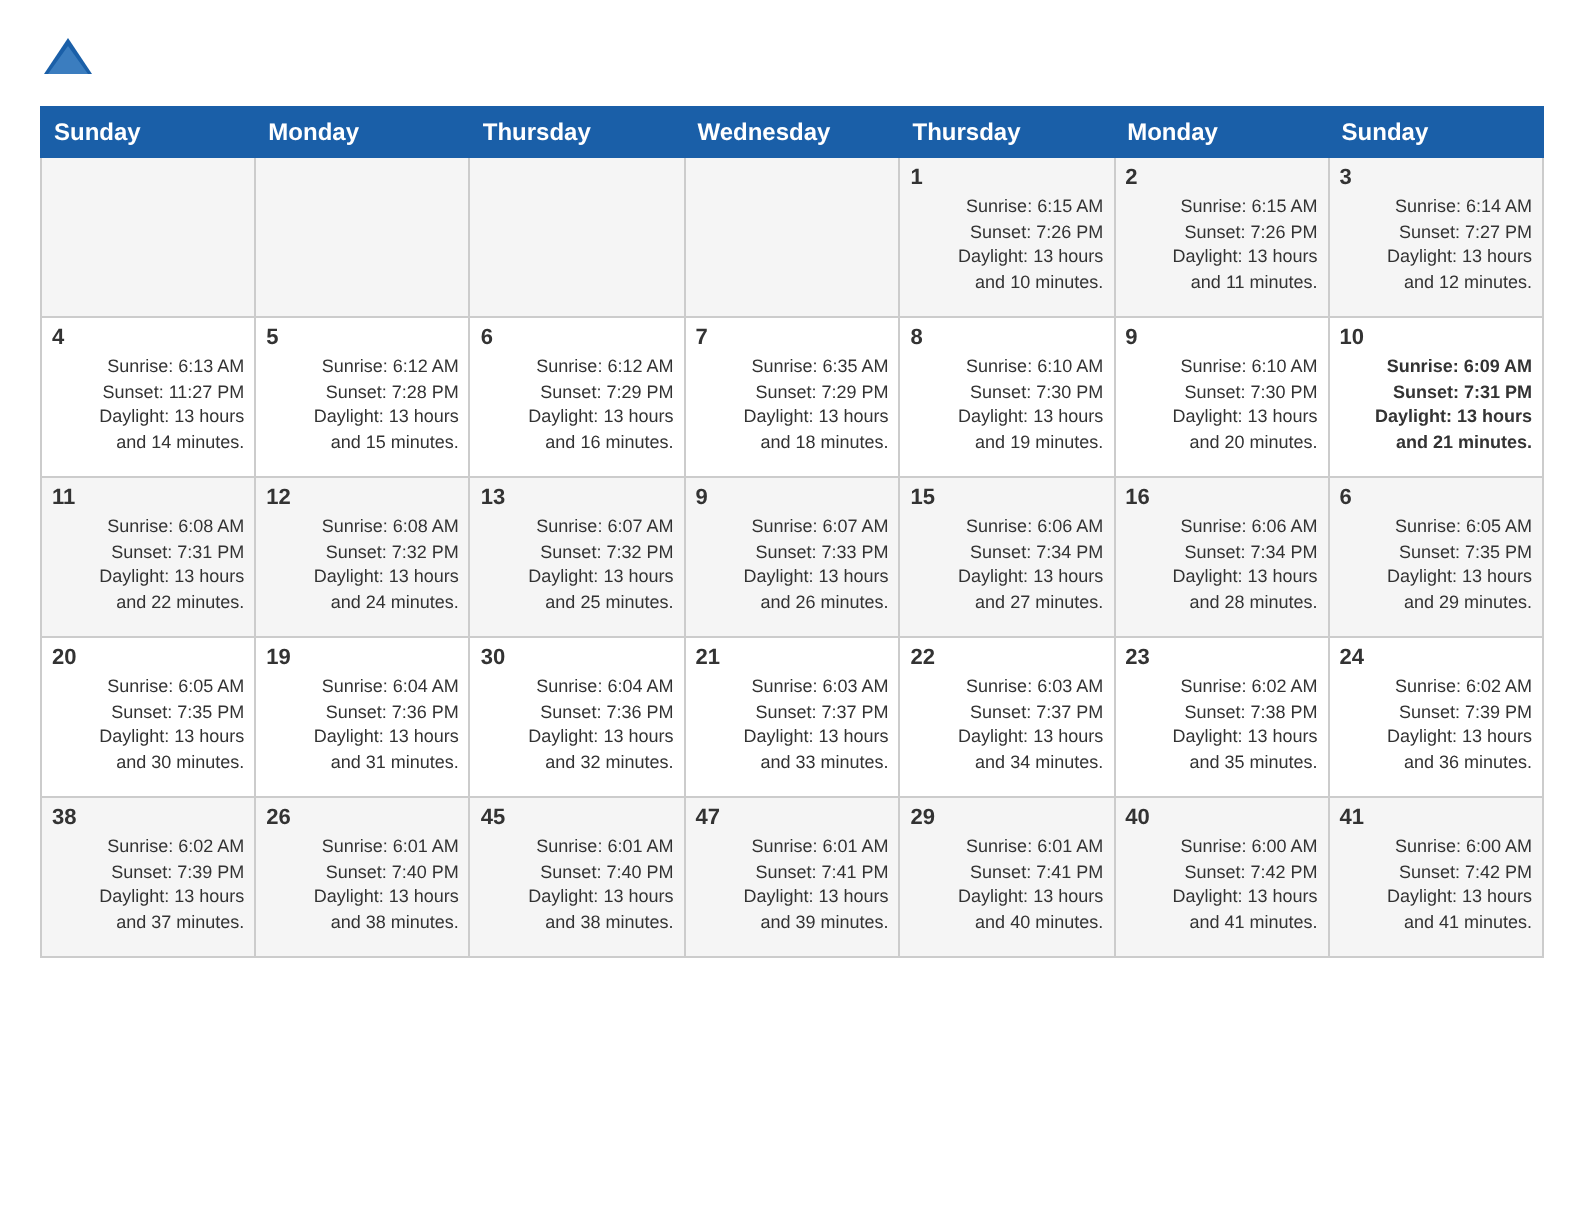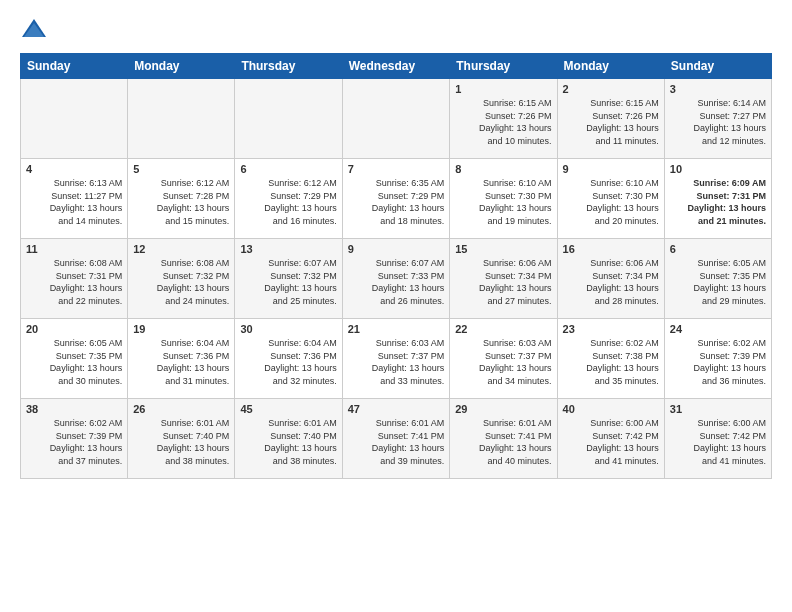--- a/index.html
+++ b/index.html
@@ -363,7 +363,7 @@
 and 41 minutes.</div>
           </td>
           <td>
-            <span class="day-num">31</span>
+            <span class="day-num">41</span>
             <div class="day-info" style="white-space: pre-line;">Sunrise: 6:00 AM
 Sunset: 7:42 PM
 Daylight: 13 hours

